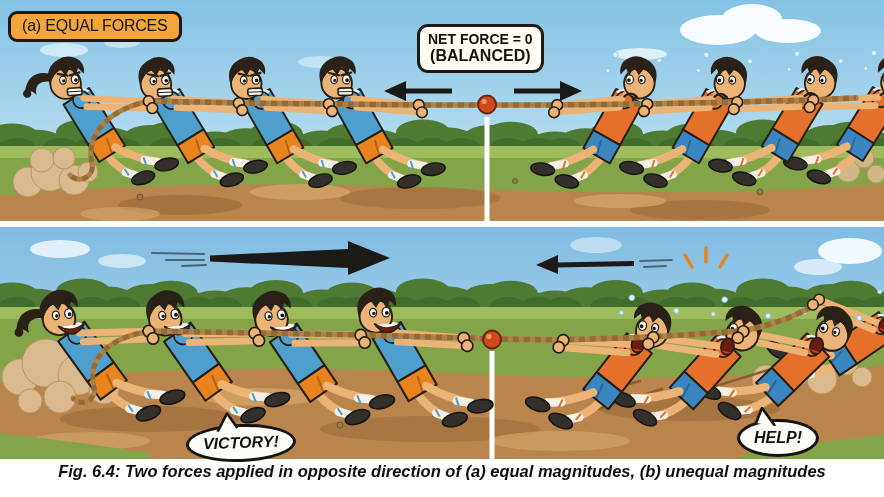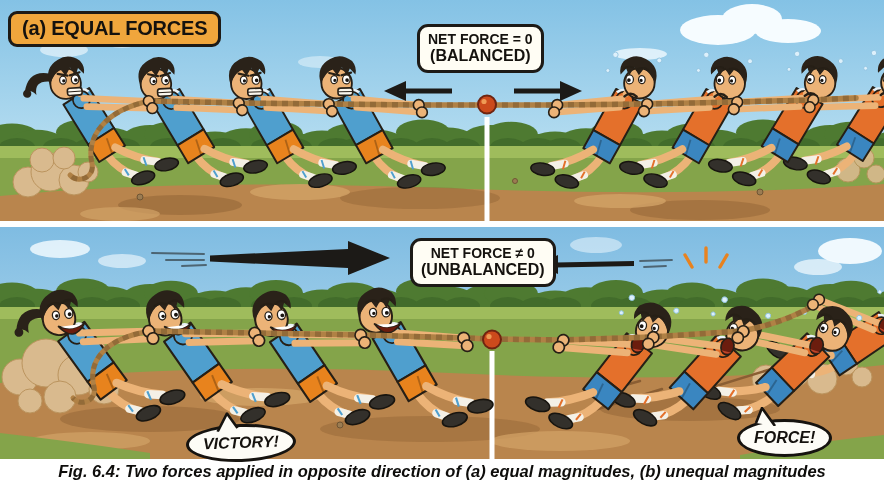--- a/index.html
+++ b/index.html
@@ -13,7 +13,7 @@
   .plate{
     position:absolute;background:var(--c-plate,#f0a63c);
     border:3px solid #1d1a16;border-radius:9px;
-    padding:3px 11px 4px;font-weight:bold;font-size:20px;color:#15120e;
+    padding:3px 11px 4px;font-weight:normal;font-size:16px;color:#15120e;
     letter-spacing:-.2px;white-space:nowrap;z-index:5;
   }
   .netbox{

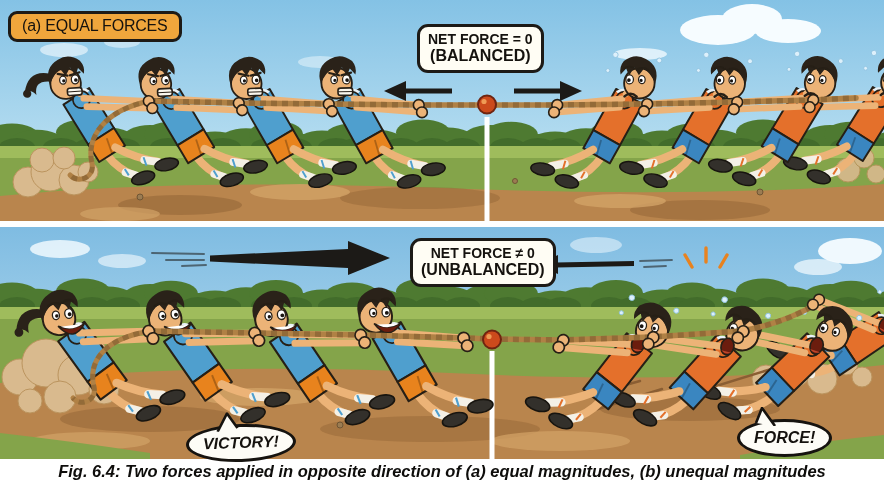--- a/index.html
+++ b/index.html
@@ -861,10 +861,6 @@
     <div class="l2">(BALANCED)</div>
   </div>
 
-  <div class="netbox" id="netbox-b">
-    <div class="l1">NET FORCE ≠ 0</div>
-    <div class="l2">(UNBALANCED)</div>
-  </div>
 
   <div class="bubble" id="victory-bubble">
     <svg class="tail" style="top:-15px;left:24px;" width="28" height="19">

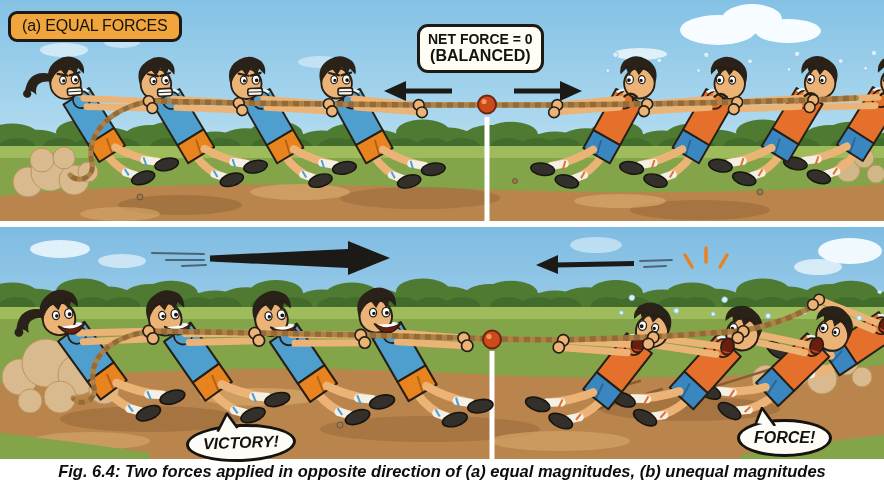--- a/index.html
+++ b/index.html
@@ -872,7 +872,7 @@
     <svg class="tail" style="top:-15px;left:12px;" width="28" height="19">
       <path d="M 4 16 L 10 1 L 23 19" fill="#fdfcf6" stroke="#16130f" stroke-width="2.6"></path>
     </svg>
-    <span>FORCE!</span>
+    <span>HELP!</span>
   </div>
 
   <div id="caption">Fig. 6.4: Two forces applied in opposite direction of (a) equal magnitudes, (b) unequal magnitudes</div>

